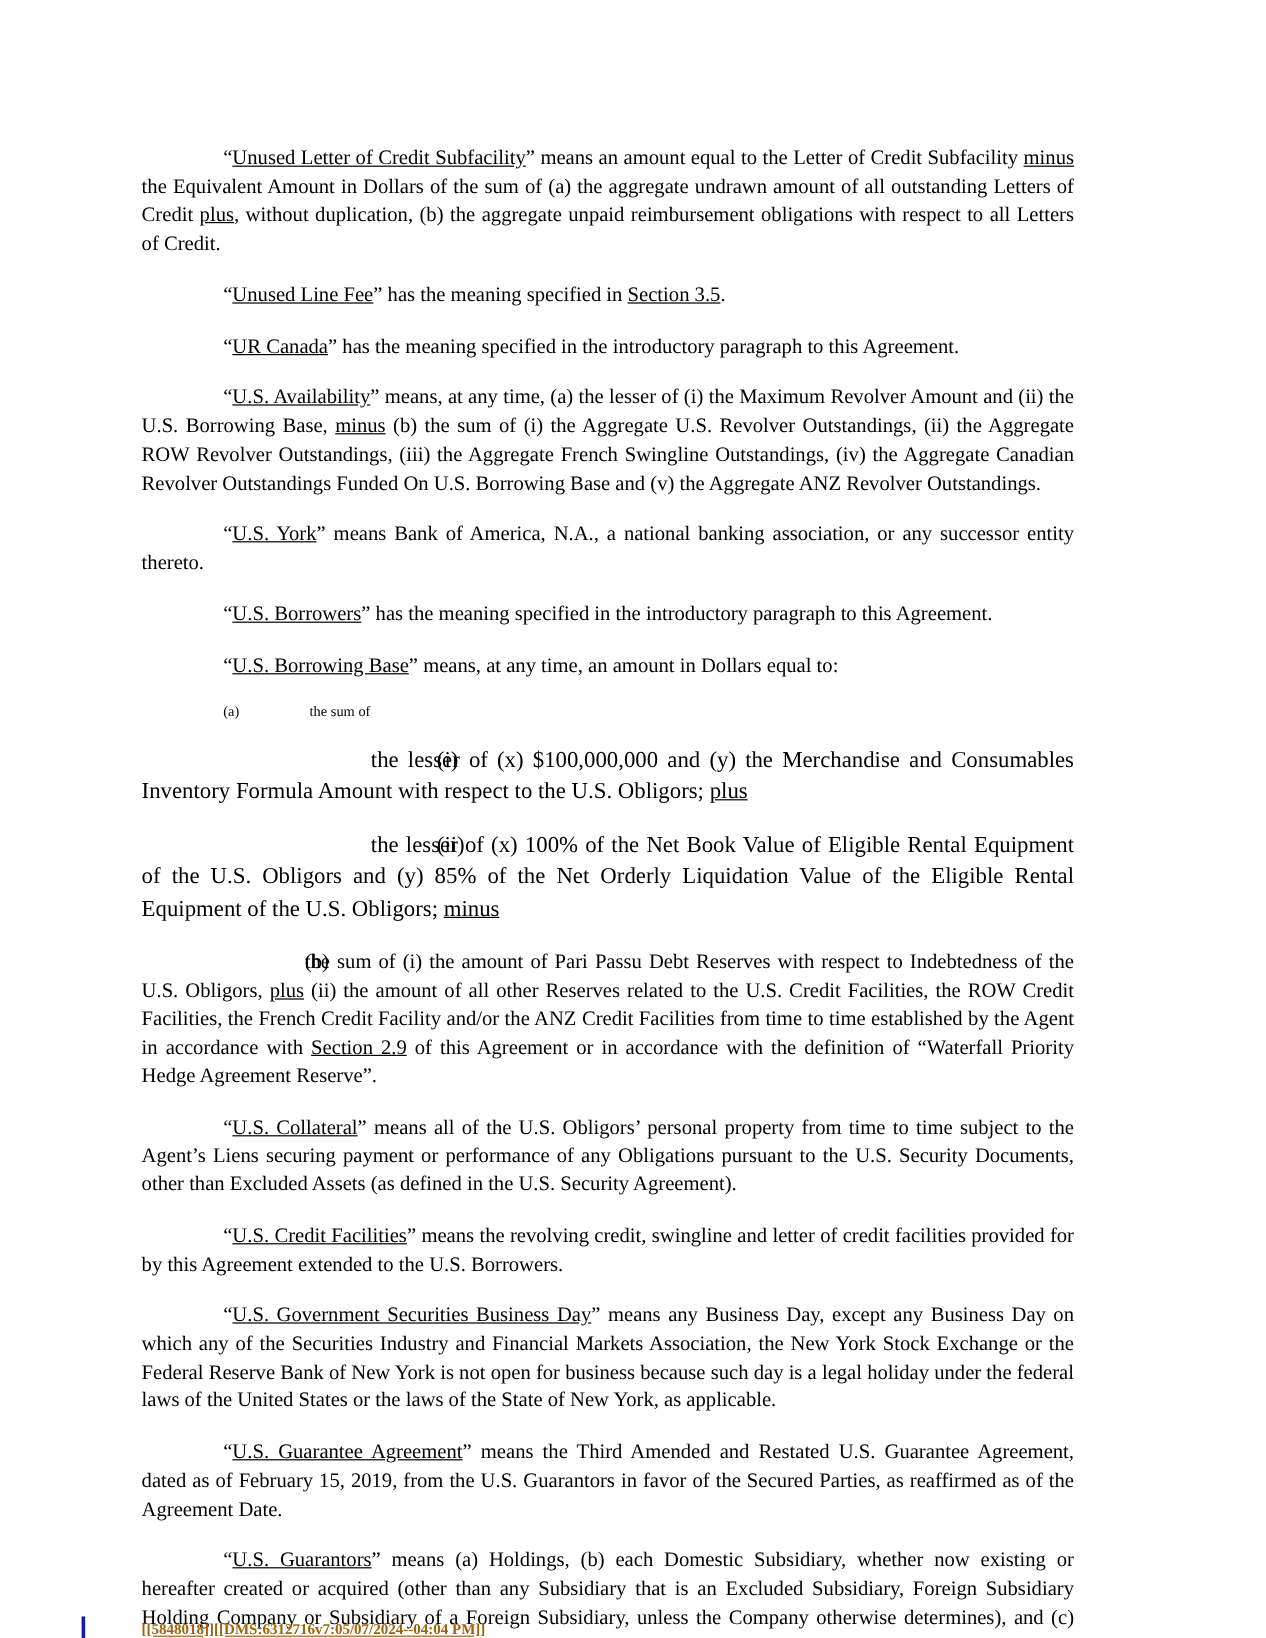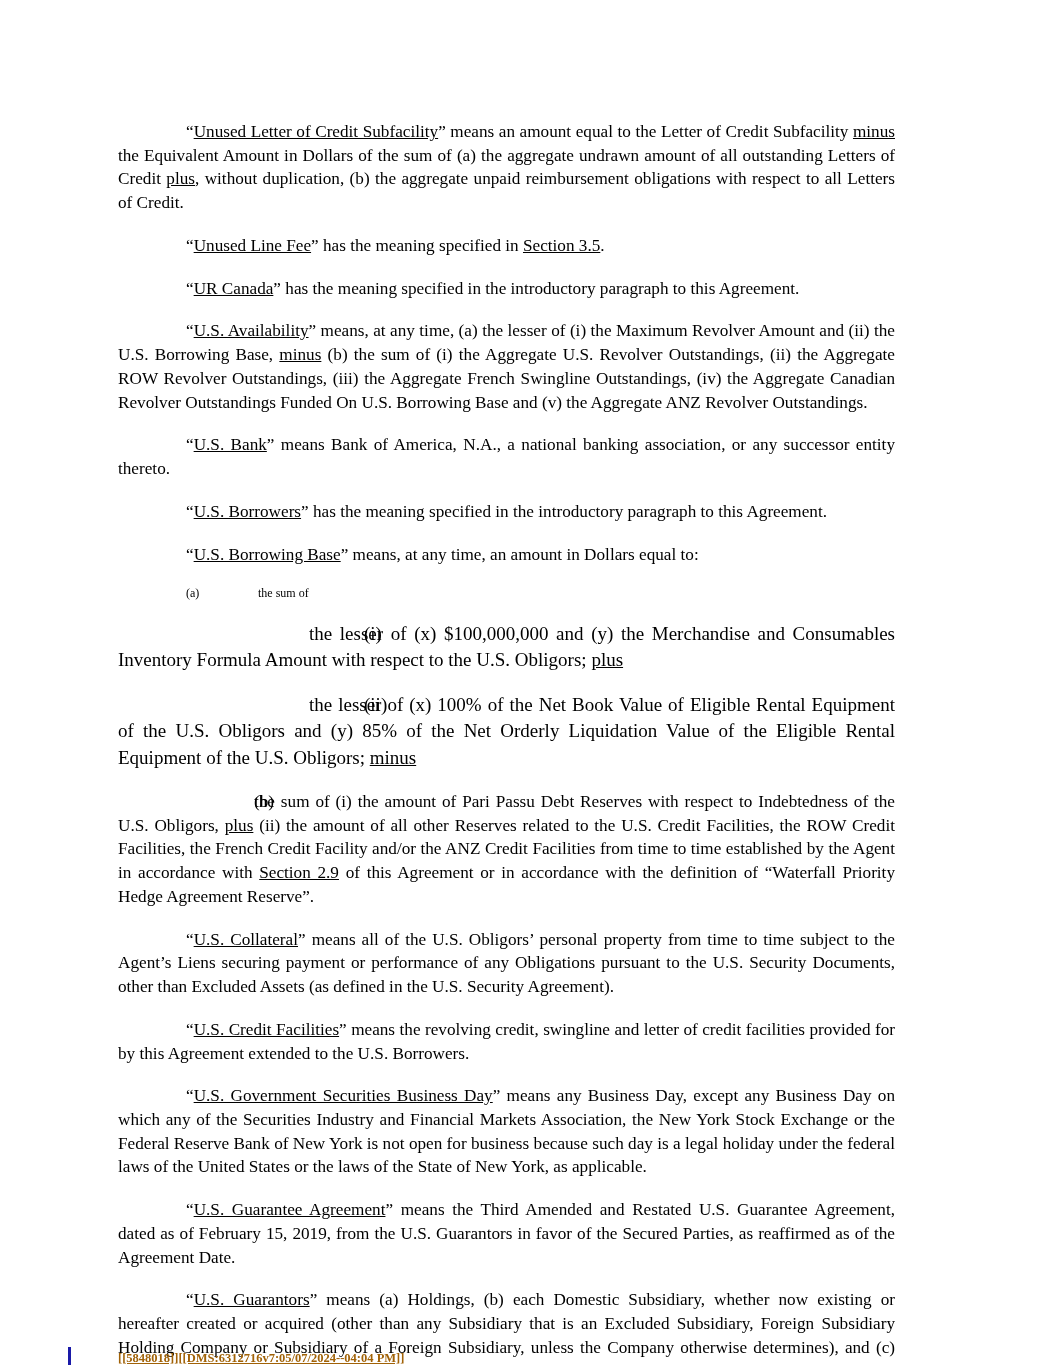--- a/index.html
+++ b/index.html
@@ -98,7 +98,7 @@
   <p class="para"><span>“</span><span class="u">Unused Line Fee</span><span>” has the meaning specified in </span><span class="u">Section 3.5</span><span>.</span></p>
   <p class="para"><span>“</span><span class="u">UR Canada</span><span>” has the meaning specified in the introductory paragraph to this Agreement.</span></p>
   <p class="para"><span> “</span><span class="u">U.S. Availability</span><span>” means, at any time, (a) the lesser of (i) the Maximum Revolver Amount and (ii) the U.S. Borrowing Base, </span><span class="u">minus</span><span> (b) the sum of (i) the Aggregate U.S. Revolver Outstandings, (ii) the Aggregate ROW Revolver Outstandings, (iii) the Aggregate French Swingline Outstandings, (iv) the Aggregate Canadian Revolver Outstandings Funded On U.S. Borrowing Base and (v) the Aggregate ANZ Revolver Outstandings.</span></p>
-  <p class="para"><span>“</span><span class="u">U.S. Bank</span><span>” means Bank of America, N.A., a national banking association, or any successor entity thereto.</span></p>
+  <p class="para"><span>“</span><span class="u">U.S. York</span><span>” means Bank of America, N.A., a national banking association, or any successor entity thereto.</span></p>
   <p class="para"><span>“</span><span class="u">U.S. Borrowers</span><span>” has the meaning specified in the introductory paragraph to this Agreement.</span></p>
   <p class="para"><span>“</span><span class="u">U.S. Borrowing Base</span><span>” means, at any time, an amount in Dollars equal to:</span></p>
 

